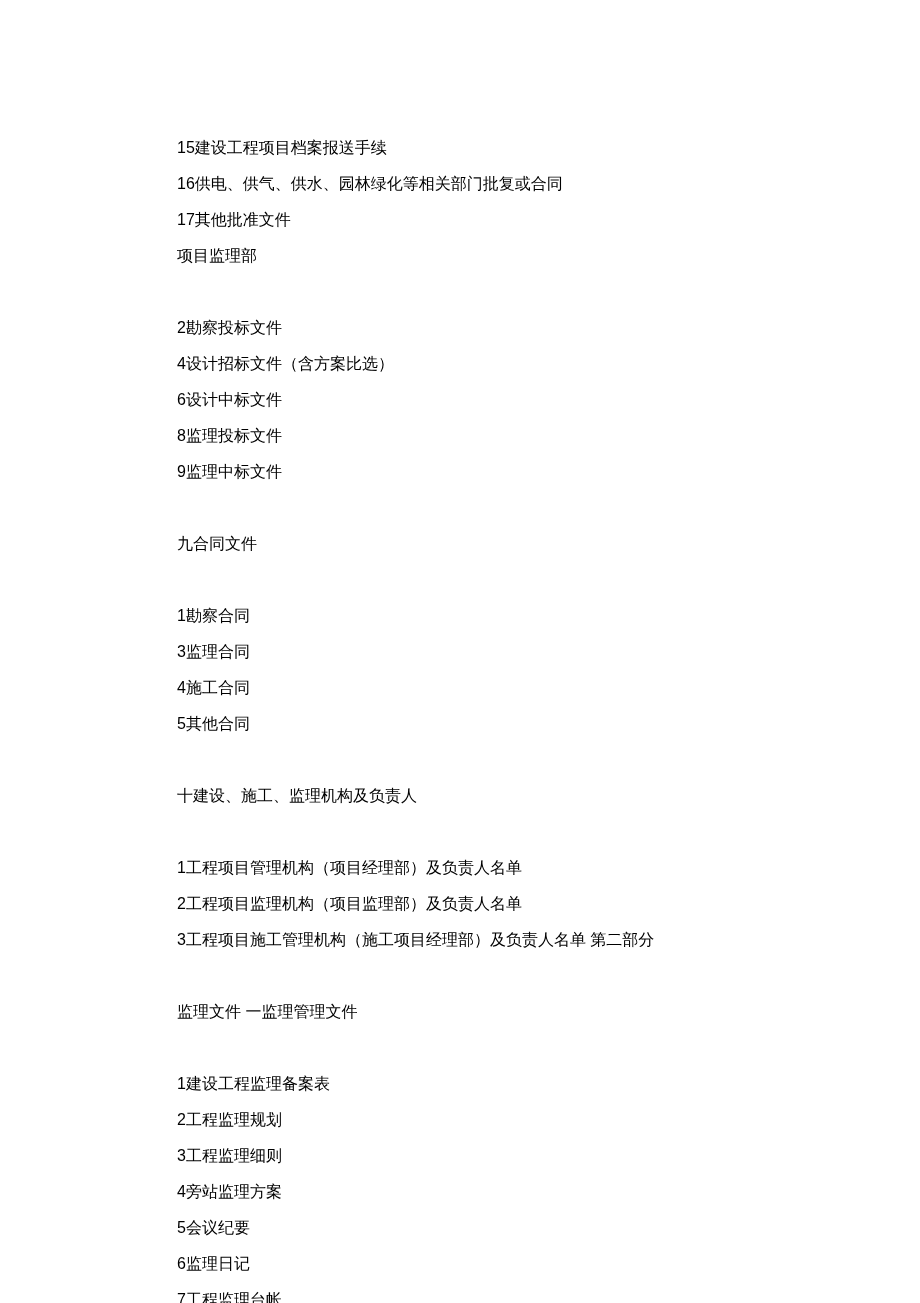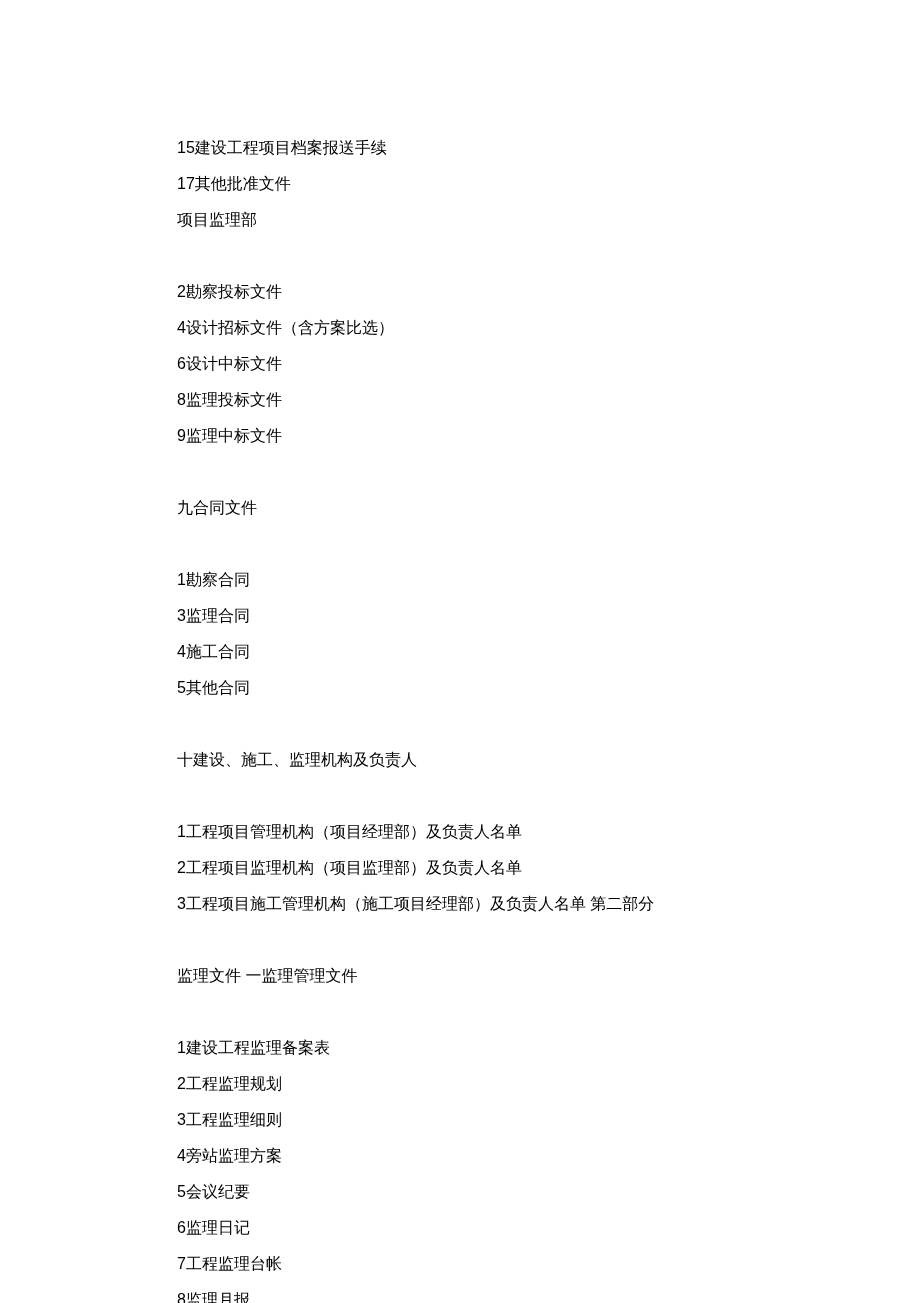--- a/index.html
+++ b/index.html
@@ -28,6 +28,7 @@
 
 <div>
   <div class="line">15建设工程项目档案报送手续</div>
+  <div class="line">16供电、供气、供水、园林绿化等相关部门批复或合同</div>
   <div class="line">17其他批准文件</div>
   <div class="line">项目监理部</div>
   <div class="spacer"></div>

